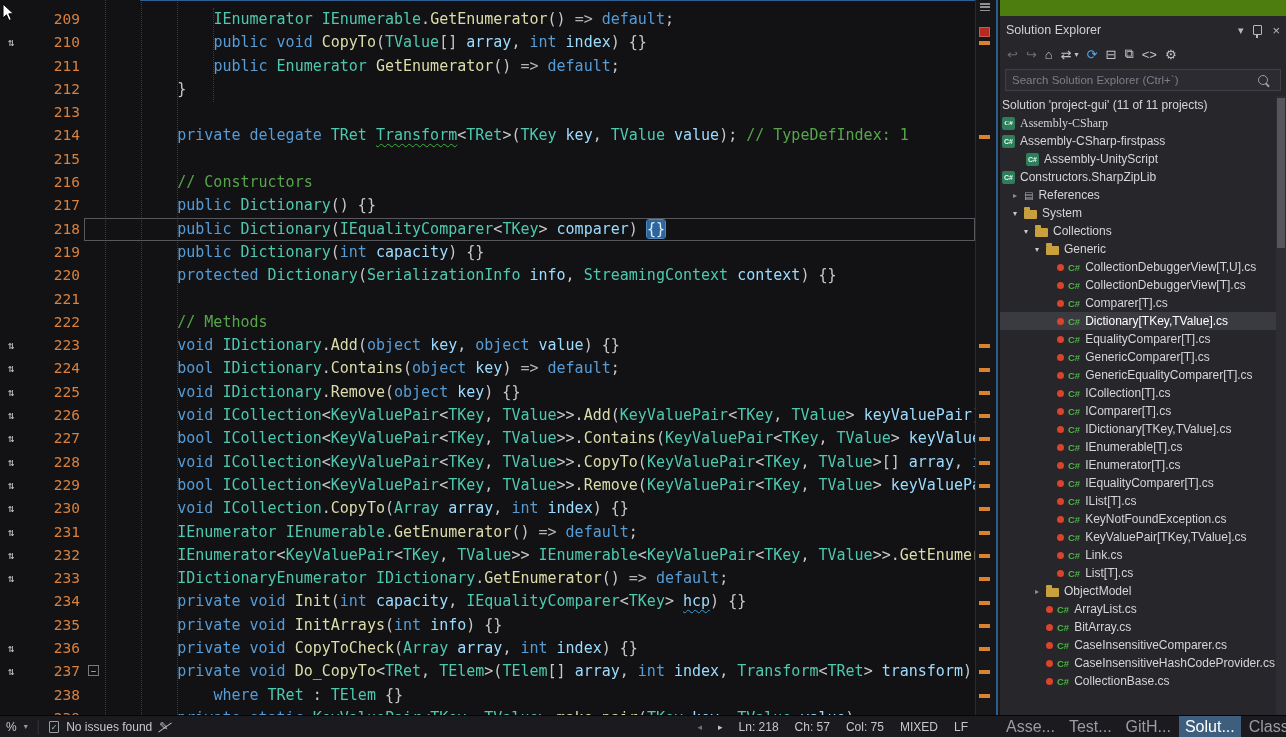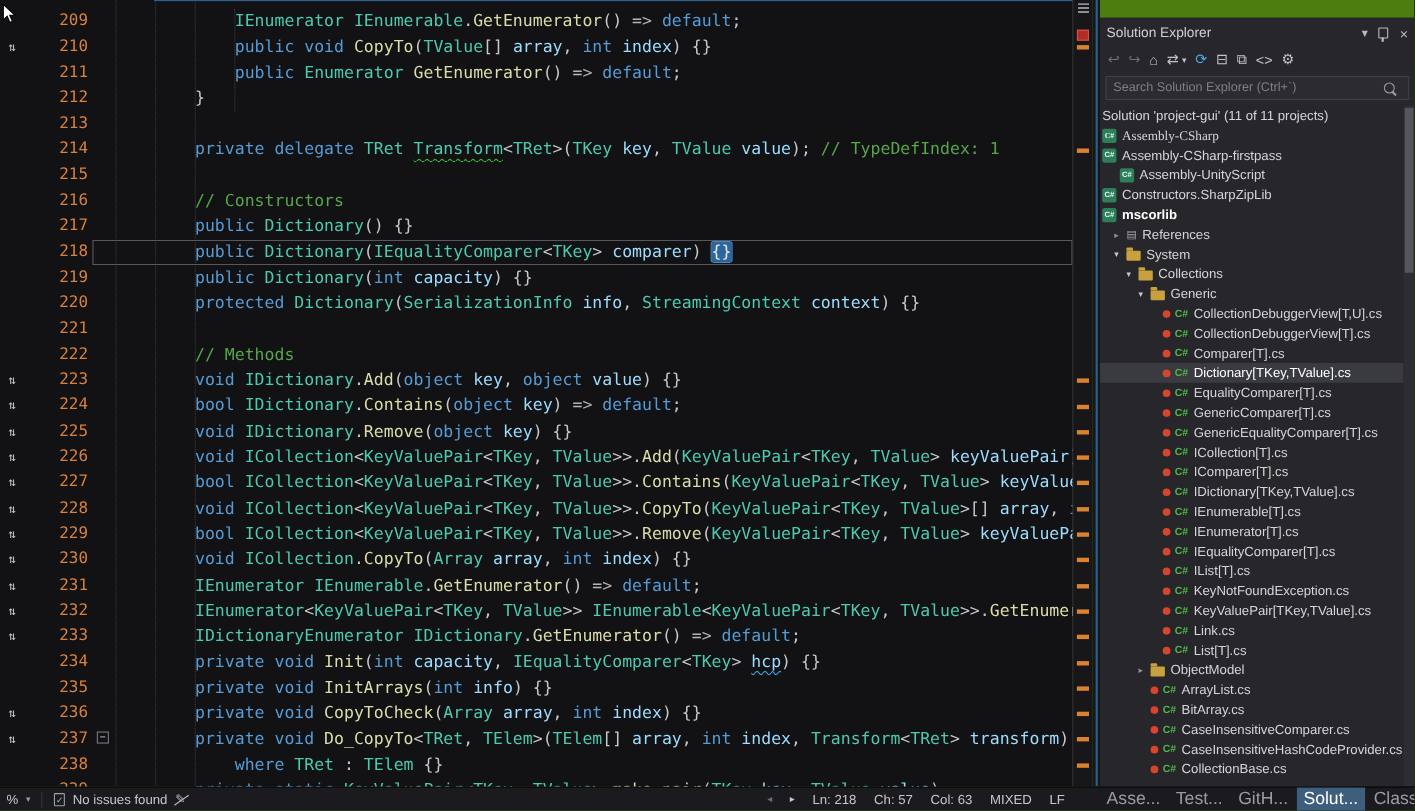--- a/index.html
+++ b/index.html
@@ -374,7 +374,7 @@
           <div class="prj-ic">C#</div>
           <span class="tlabel">Assembly-CSharp-firstpass</span>
         </div>
-        <div class="trow" style="padding-left: 18px;">
+        <div class="trow" style="padding-left: 2px; margin-left: 24px;">
           <div class="prj-ic">C#</div>
           <span class="tlabel">Assembly-UnityScript</span>
         </div>

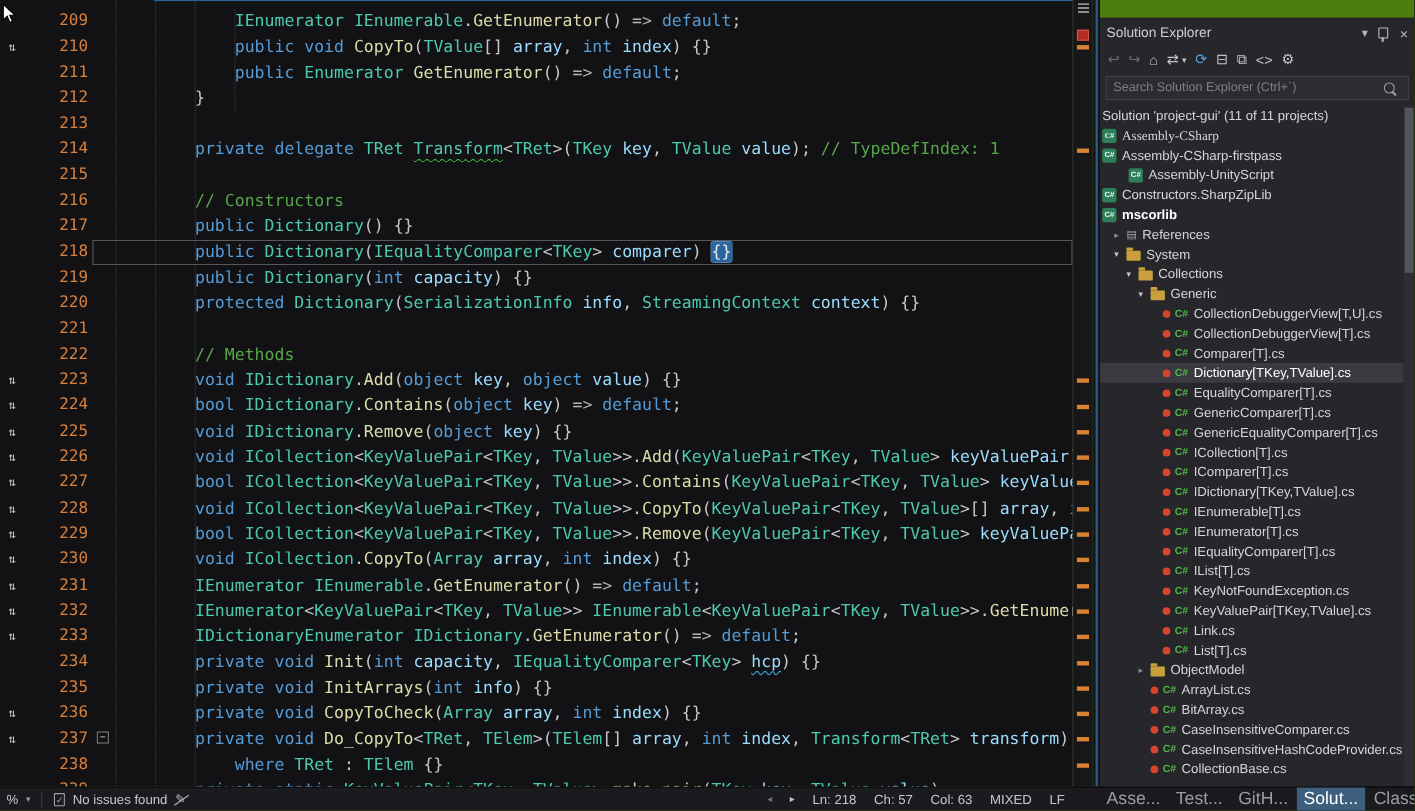--- a/index.html
+++ b/index.html
@@ -382,10 +382,6 @@
           <div class="prj-ic">C#</div>
           <span class="tlabel">Constructors.SharpZipLib</span>
         </div>
-        <div class="trow" style="padding-left: 2px;">
-          <div class="prj-ic">C#</div>
-          <span class="tlabel bold">mscorlib</span>
-        </div>
         <div class="trow" style="padding-left: 13px;">
           <span class="arw col">▸</span>
           <span class="ref-ic">▤</span>

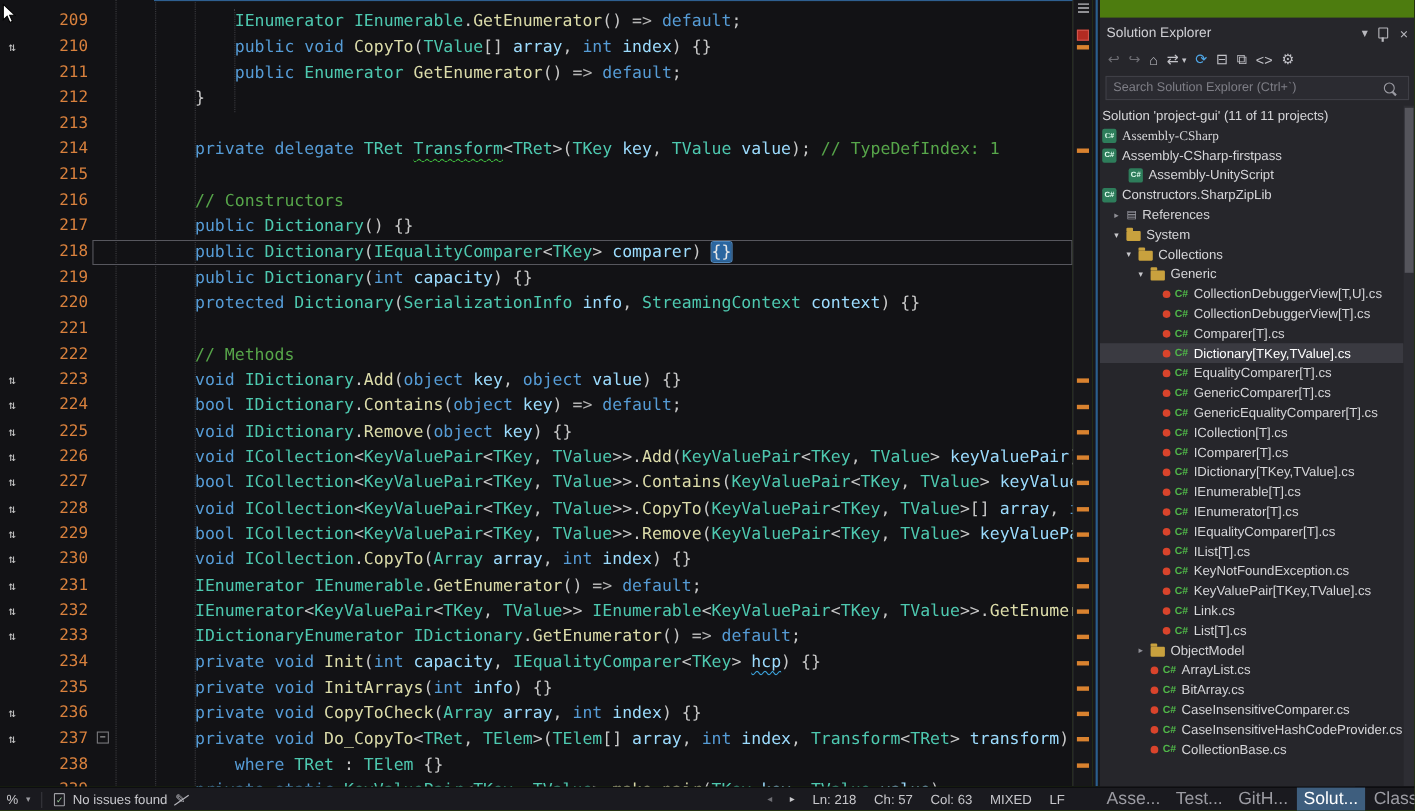--- a/index.html
+++ b/index.html
@@ -568,7 +568,7 @@
       <span class="navarw">▸</span>
       <span>Ln: 218</span>
       <span>Ch: 57</span>
-      <span>Col: 63</span>
+      <span>Col: 75</span>
       <span>MIXED</span>
       <span>LF</span>
     </div>

